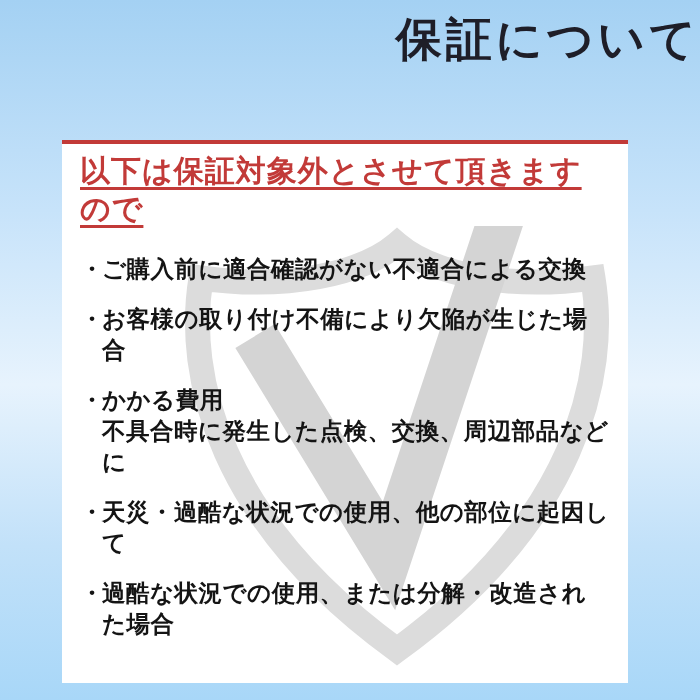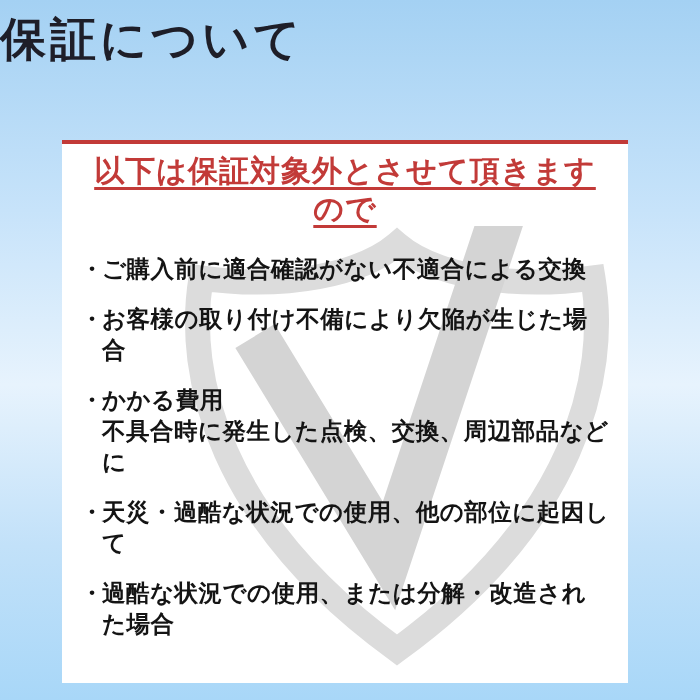--- a/index.html
+++ b/index.html
@@ -14,7 +14,7 @@
       var(--bg_bottom,#a8d7f8) 100%);
   }
   .page-title{
-    margin-top:12px;text-align:left;color:var(--title_ink,#1e1e28);
+    margin-top:12px;text-align:right;color:var(--title_ink,#1e1e28);
     font-weight:bold;
   }
   .page-title .line1{

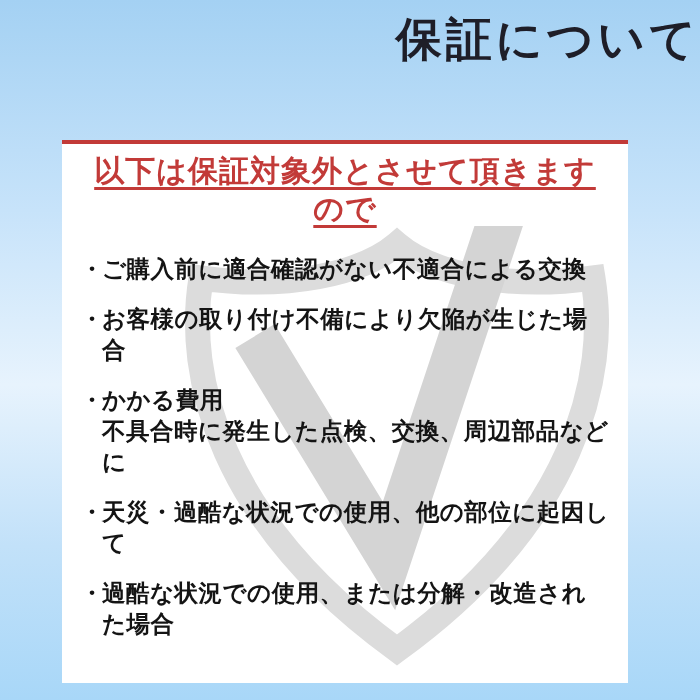--- a/index.html
+++ b/index.html
@@ -35,7 +35,7 @@
   }
   .box-heading{
     position:relative;z-index:2;
-    text-align:center;color:var(--accent_red,#c23a38);font-weight:bold;
+    color:var(--accent_red,#c23a38);font-weight:bold;
     font-size:30px;line-height:38px;letter-spacing:1px;
   }
   .box-heading .hline{

